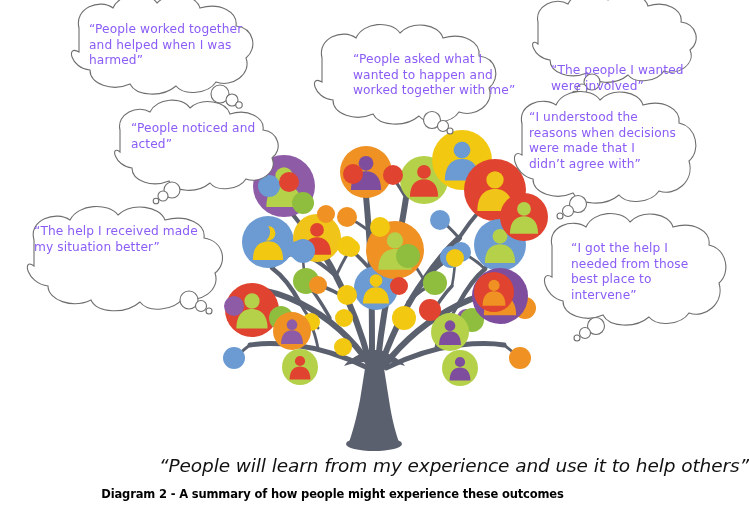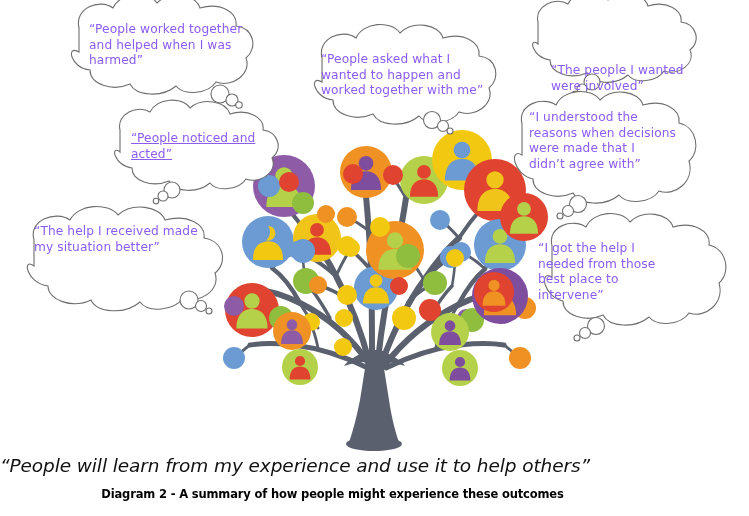--- a/index.html
+++ b/index.html
@@ -369,7 +369,7 @@
 and helped when I was
 harmed”</div>
 
-<div class="bubble-text" style="left:321px; top:52px; width:176px;">“People asked  what I
+<div class="bubble-text" style="left:321px; top:52px; width:176px;padding-left:32px;">“People asked  what I
 wanted to happen and
 worked together with me”</div>
 

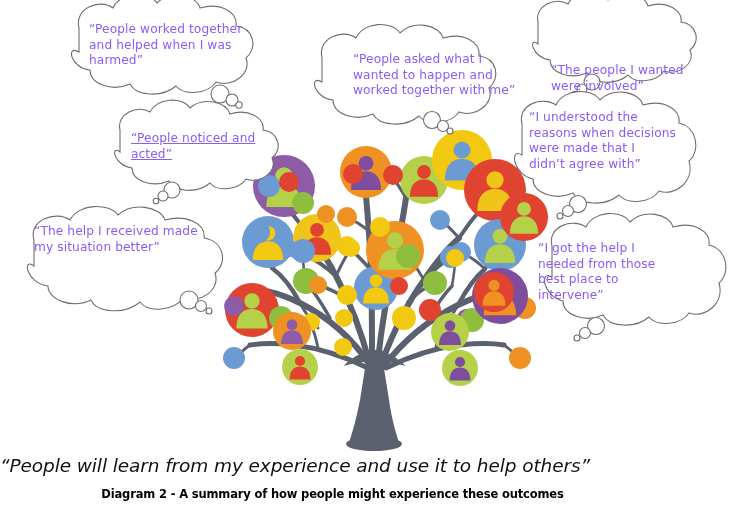--- a/index.html
+++ b/index.html
@@ -376,7 +376,7 @@
 <div class="bubble-text" style="left:551px; top:24px; width:145px;margin-top:39px;">“The people I wanted
 were involved”</div>
 
-<div class="bubble-text" style="left:131px; top:131px; width:148px;text-decoration:underline;">“People noticed and
+<div class="bubble-text" style="left:131px; top:121px; width:148px;">“People noticed and
 acted”</div>
 
 <div class="bubble-text" style="left:529px; top:110px; width:160px;">“I understood the

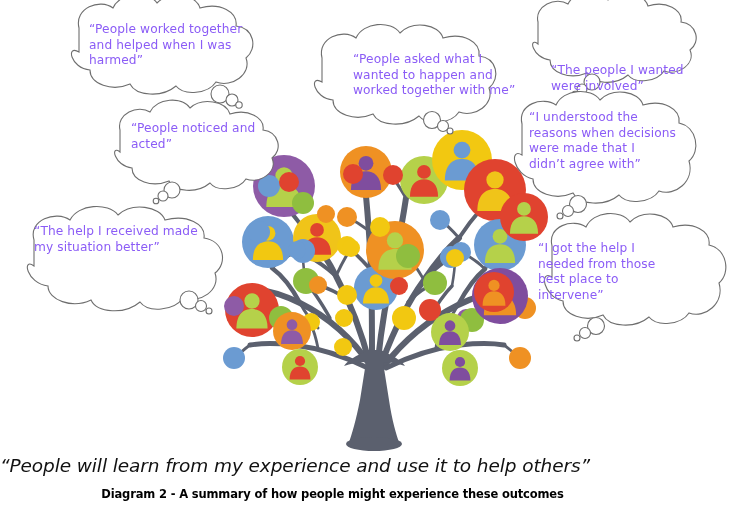--- a/index.html
+++ b/index.html
@@ -387,7 +387,7 @@
 <div class="bubble-text" style="left:34px; top:224px; width:180px;">“The help I received made
 my situation better”</div>
 
-<div class="bubble-text" style="left:538px; top:241px; width:132px;">“I got the help I
+<div class="bubble-text" style="left:571px; top:241px; width:132px;">“I got the help I
 needed from those
 best place to
 intervene”</div>

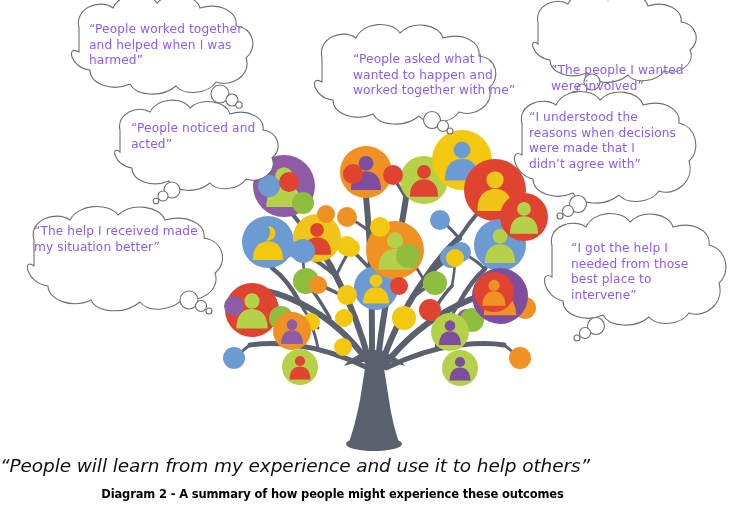--- a/index.html
+++ b/index.html
@@ -35,7 +35,7 @@
     left: 0;
     top: 455px;
     width: 749px;
-    text-align: left;
+    text-align: right;
     font-family: "DejaVu Sans", sans-serif;
     font-style: italic;
     font-size: 18.5px;

